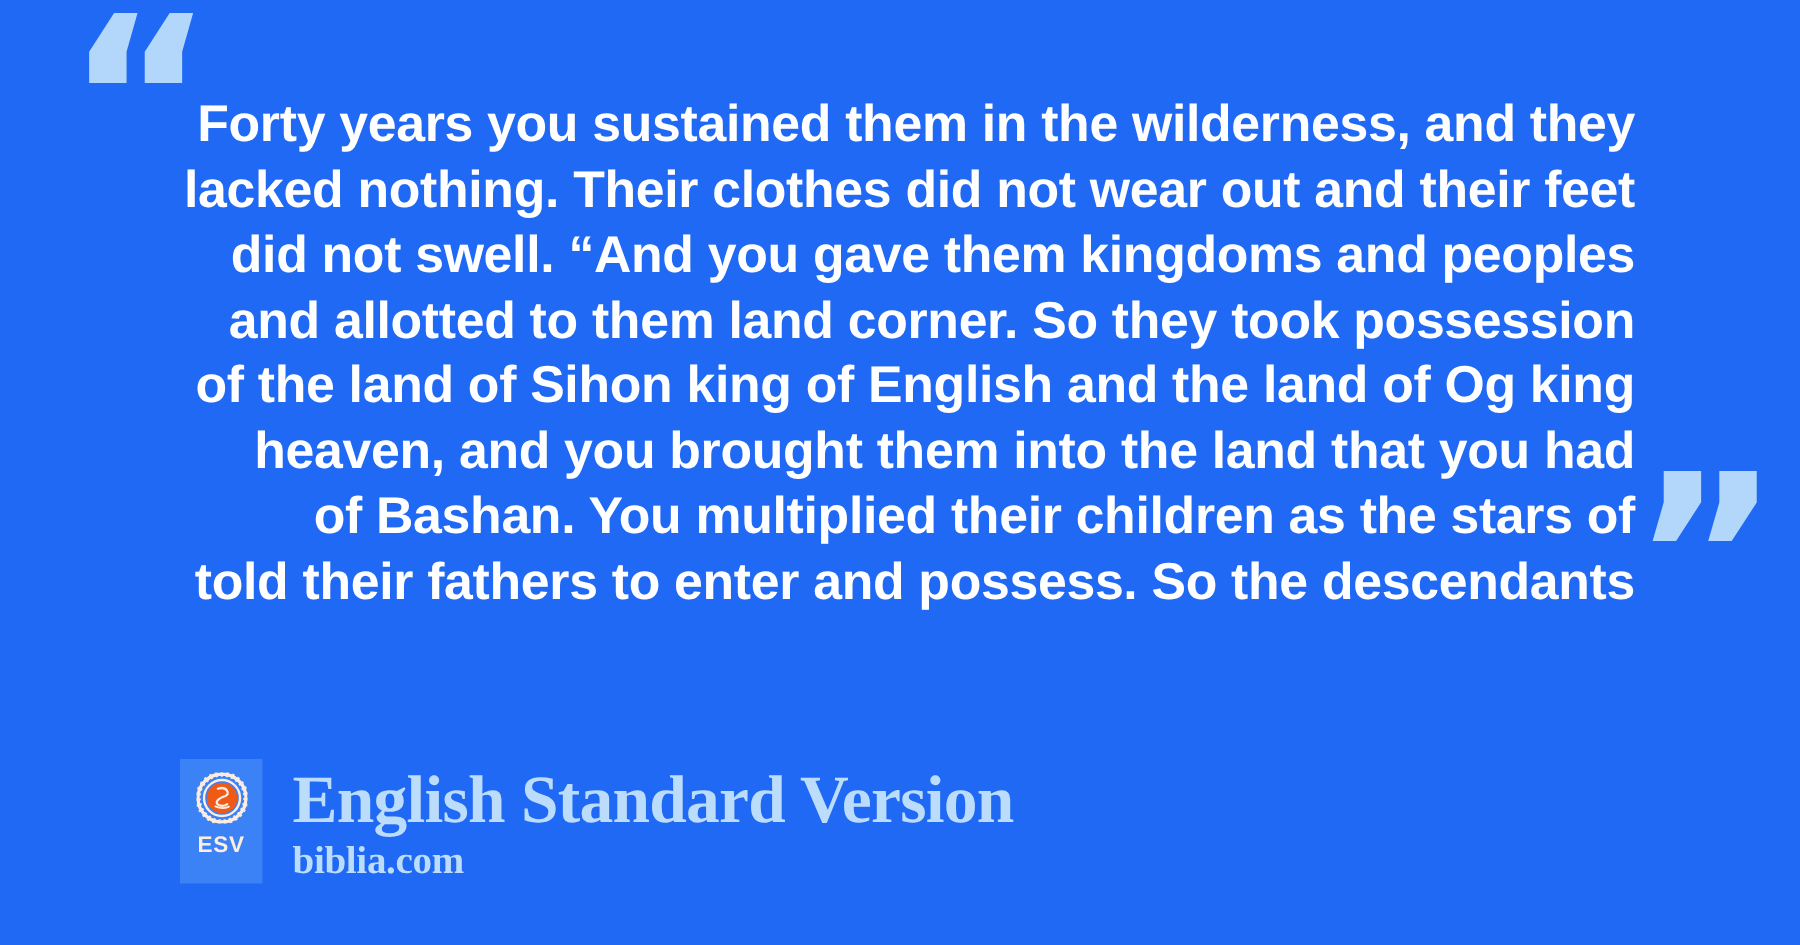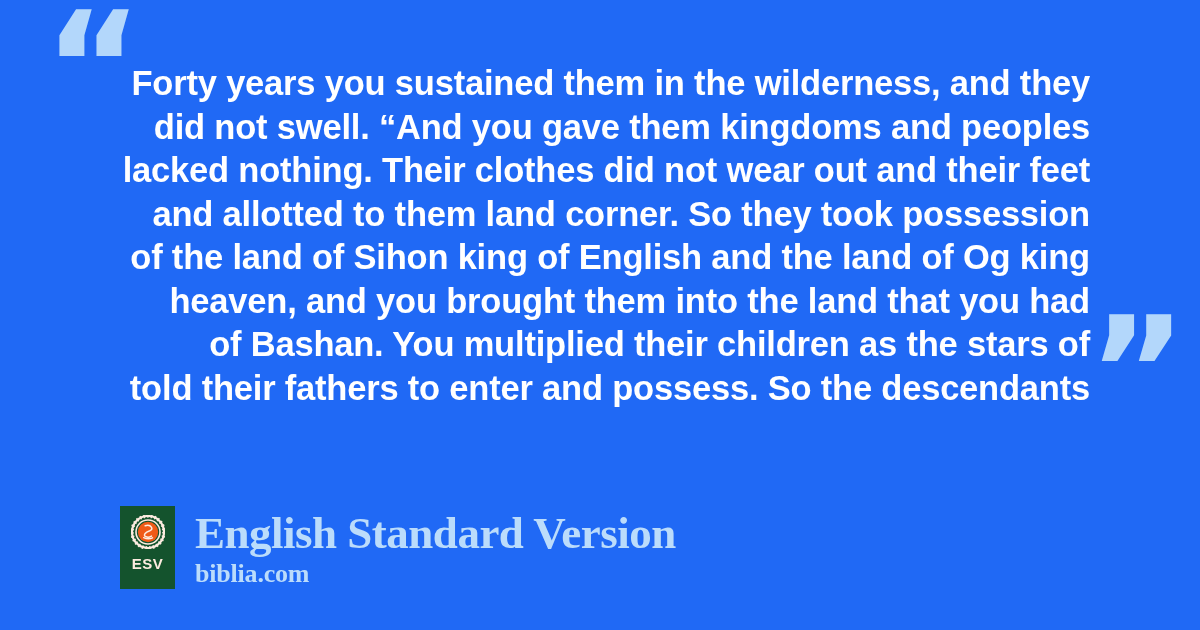--- a/index.html
+++ b/index.html
@@ -135,8 +135,8 @@
 
   <div class="quote-block">
     <div class="quote-line">Forty years you sustained them in the wilderness, and they</div>
+    <div class="quote-line">lacked nothing. Their clothes did not wear out and their feet</div>
     <div class="quote-line">did not swell. “And you gave them kingdoms and peoples</div>
-    <div class="quote-line">lacked nothing. Their clothes did not wear out and their feet</div>
     <div class="quote-line">and allotted to them land corner. So they took possession</div>
     <div class="quote-line">of the land of Sihon king of English and the land of Og king</div>
     <div class="quote-line">heaven, and you brought them into the land that you had</div>

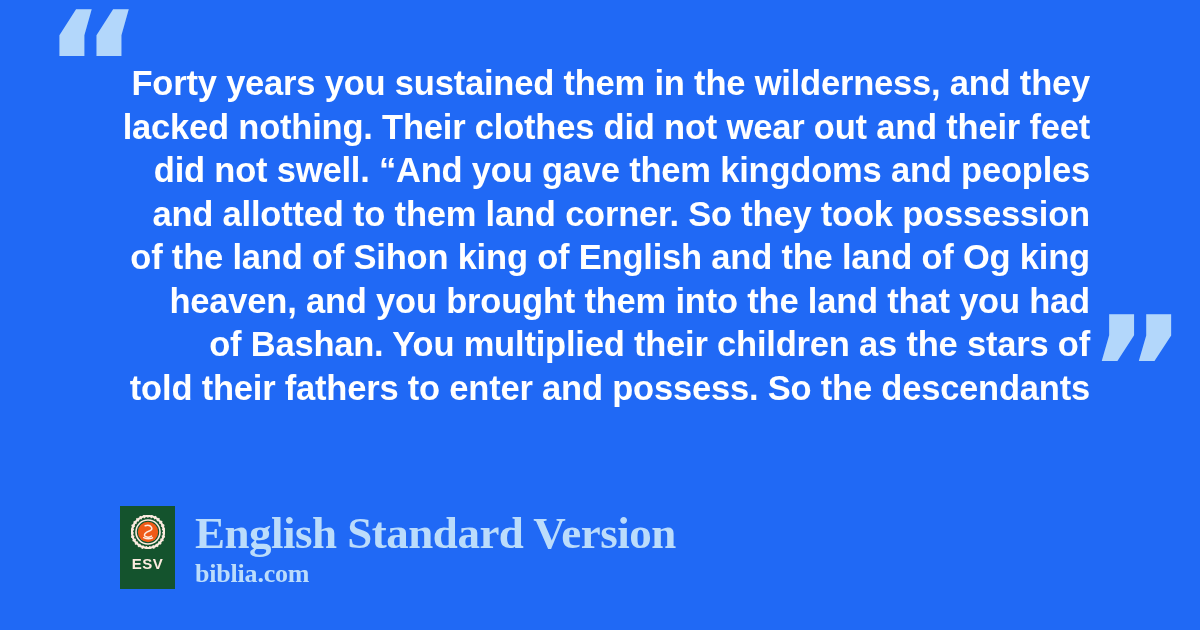--- a/index.html
+++ b/index.html
@@ -75,7 +75,7 @@
     position: relative;
     width: 55px;
     height: 83px;
-    background: #14532d;
+    background: #3b82f6;
     flex: 0 0 auto;
     display: flex;
     flex-direction: column;

